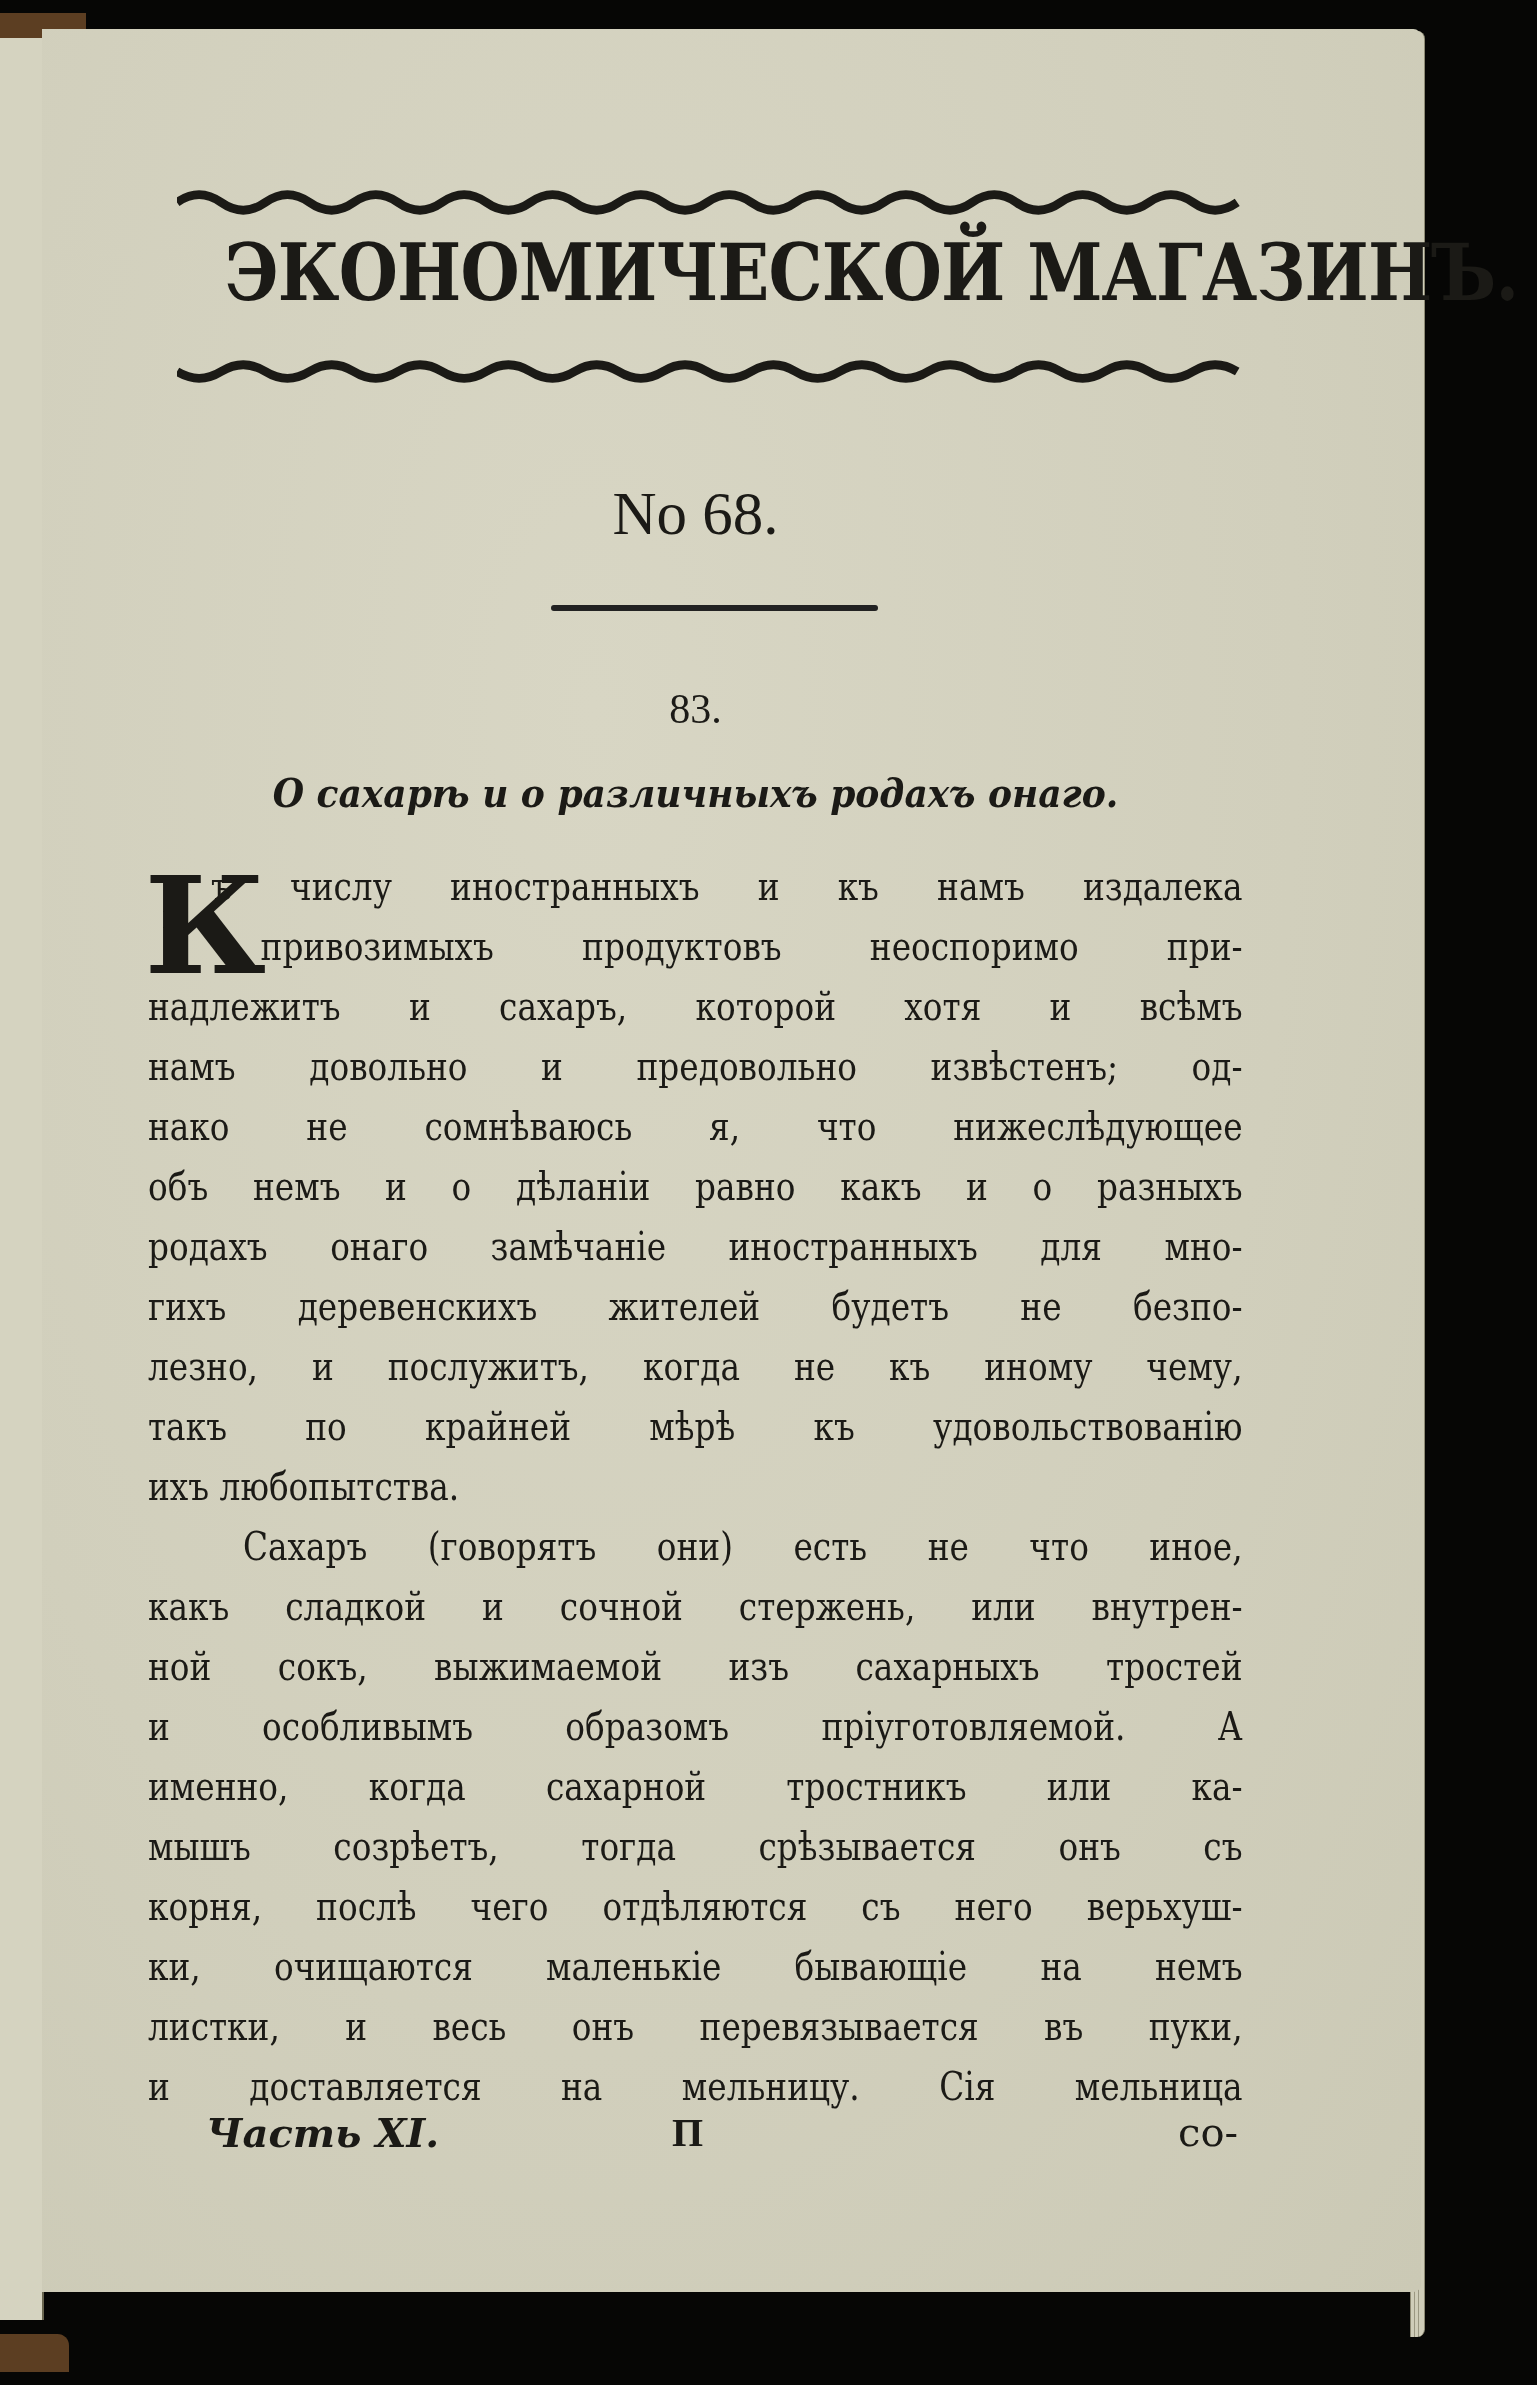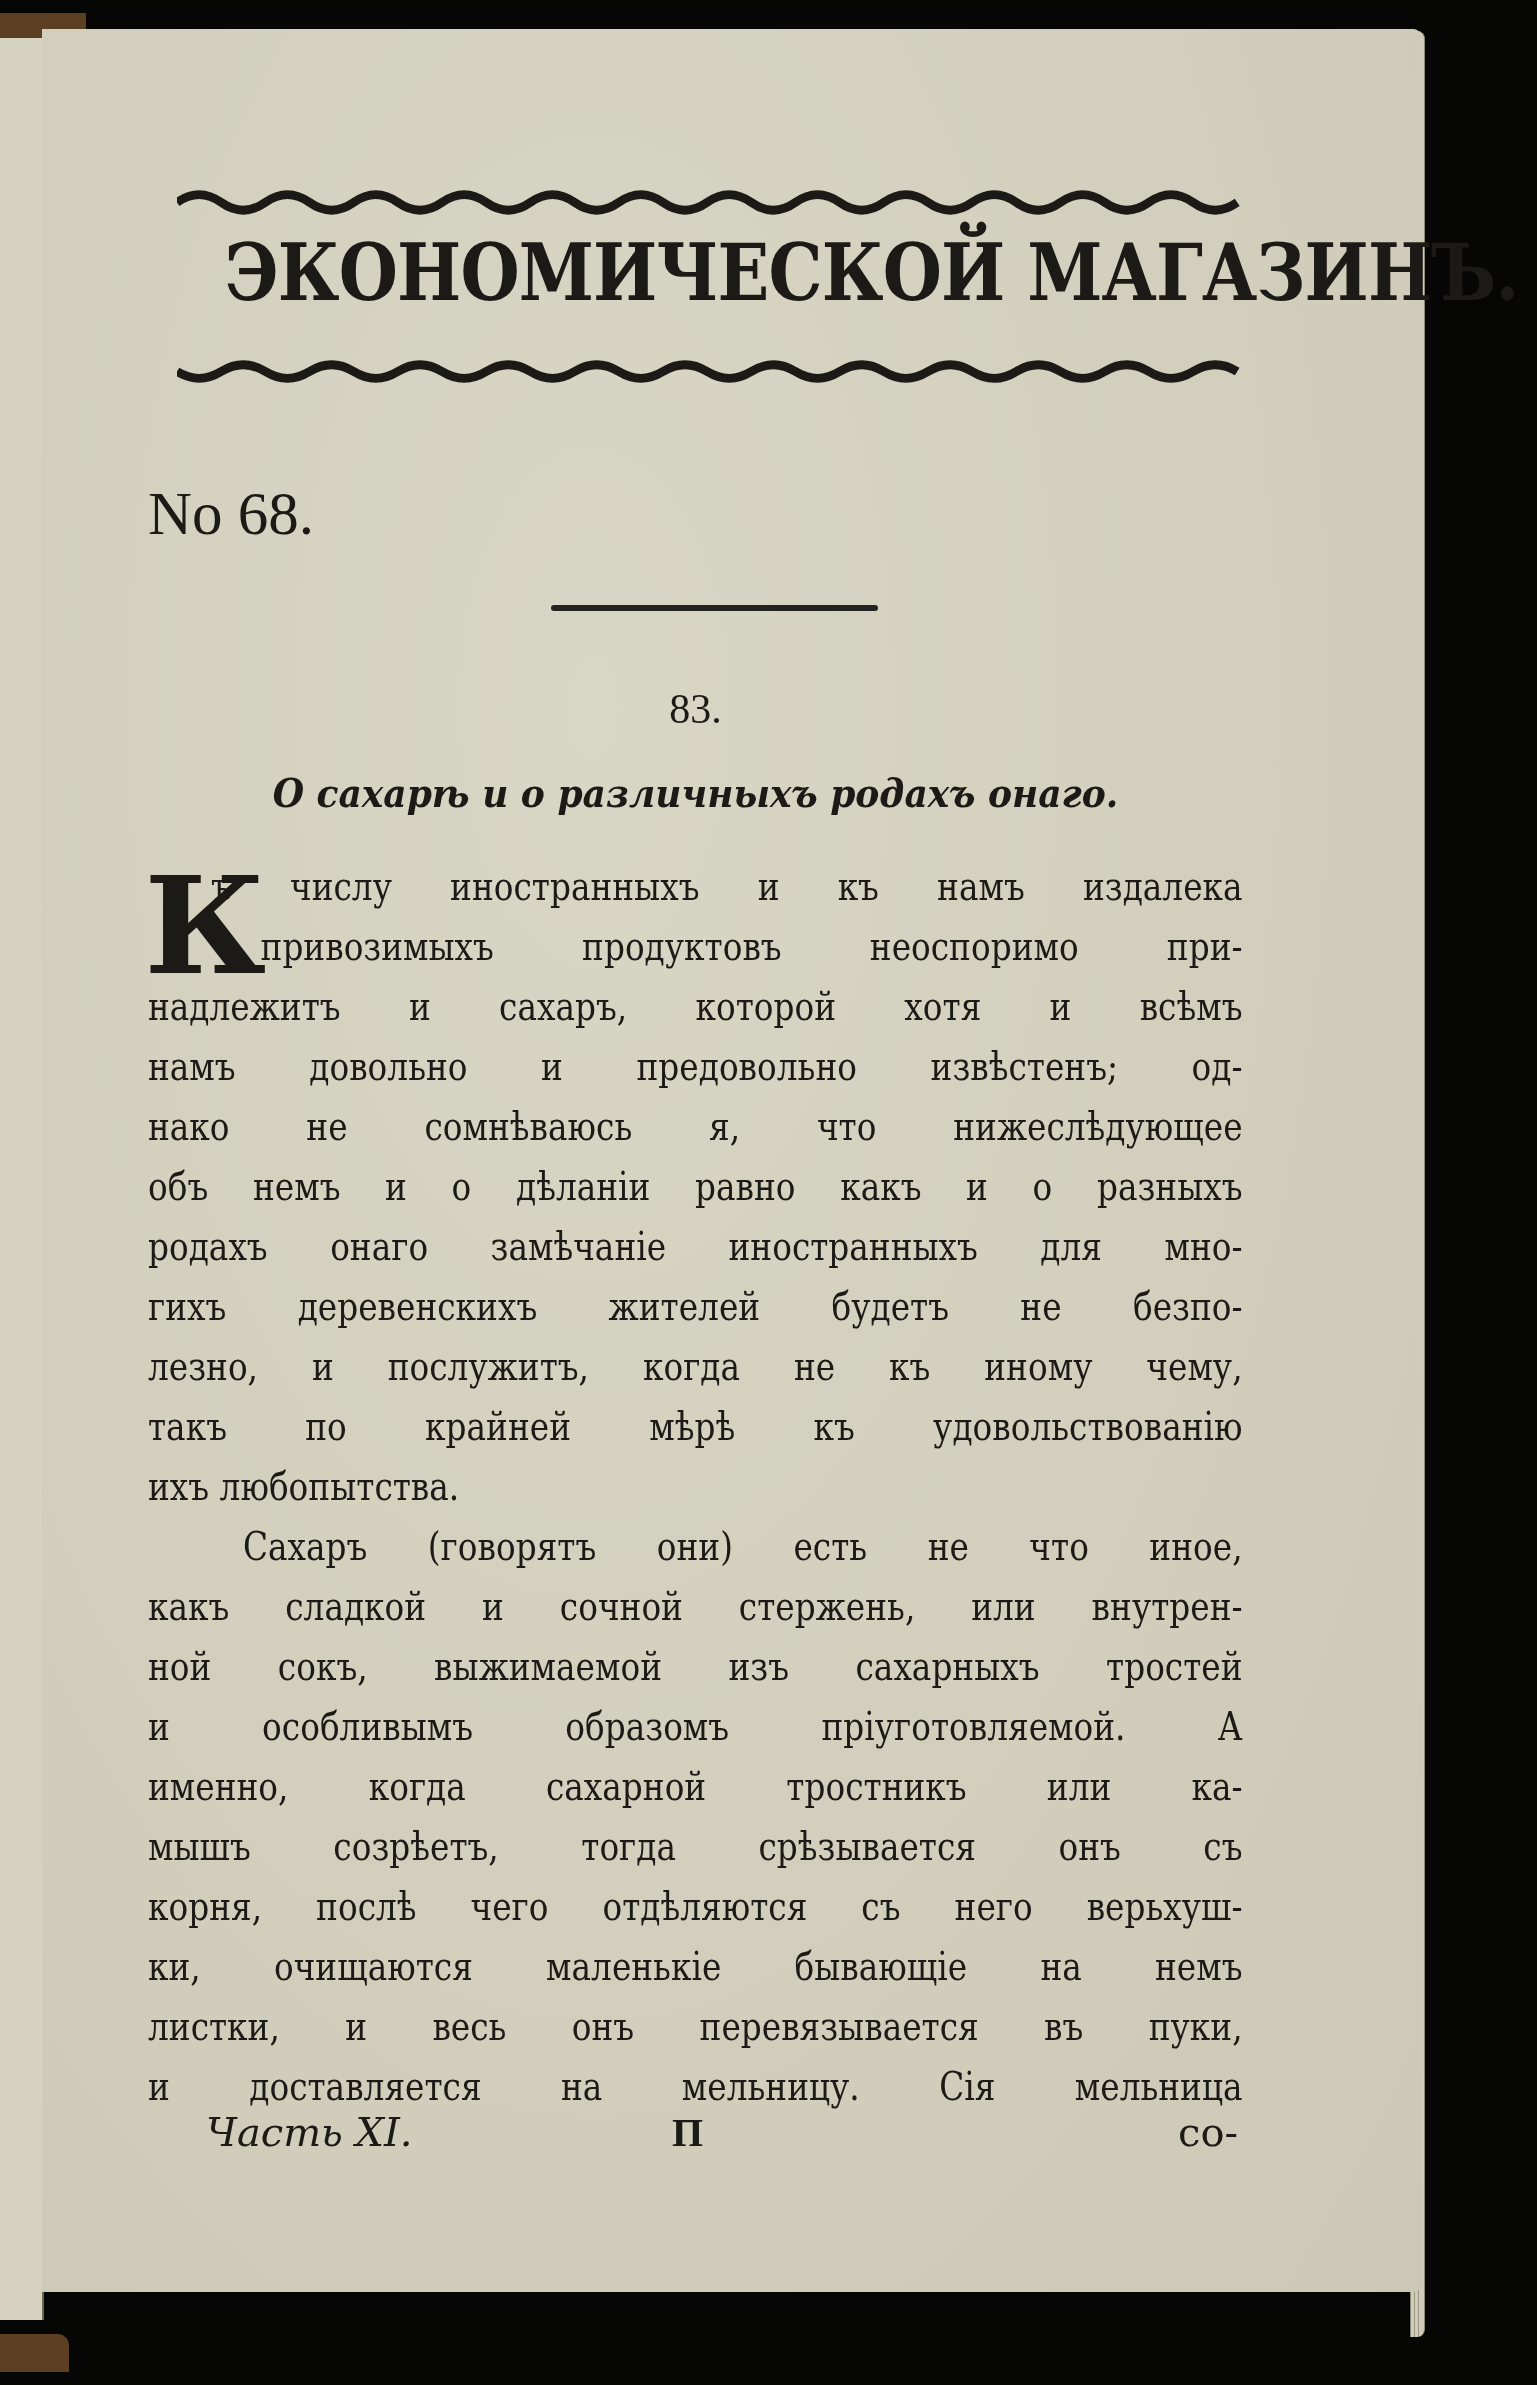--- a/index.html
+++ b/index.html
@@ -46,7 +46,7 @@
     white-space: nowrap;
   }
   .issue {
-    position: absolute; top: 450px; left: 0; width: 1095px; text-align: left;
+    position: absolute; top: 450px; left: 0; width: 1095px; text-align: center;
     font-size: 61px; font-family: "Liberation Serif", serif;
   }
   .rule {

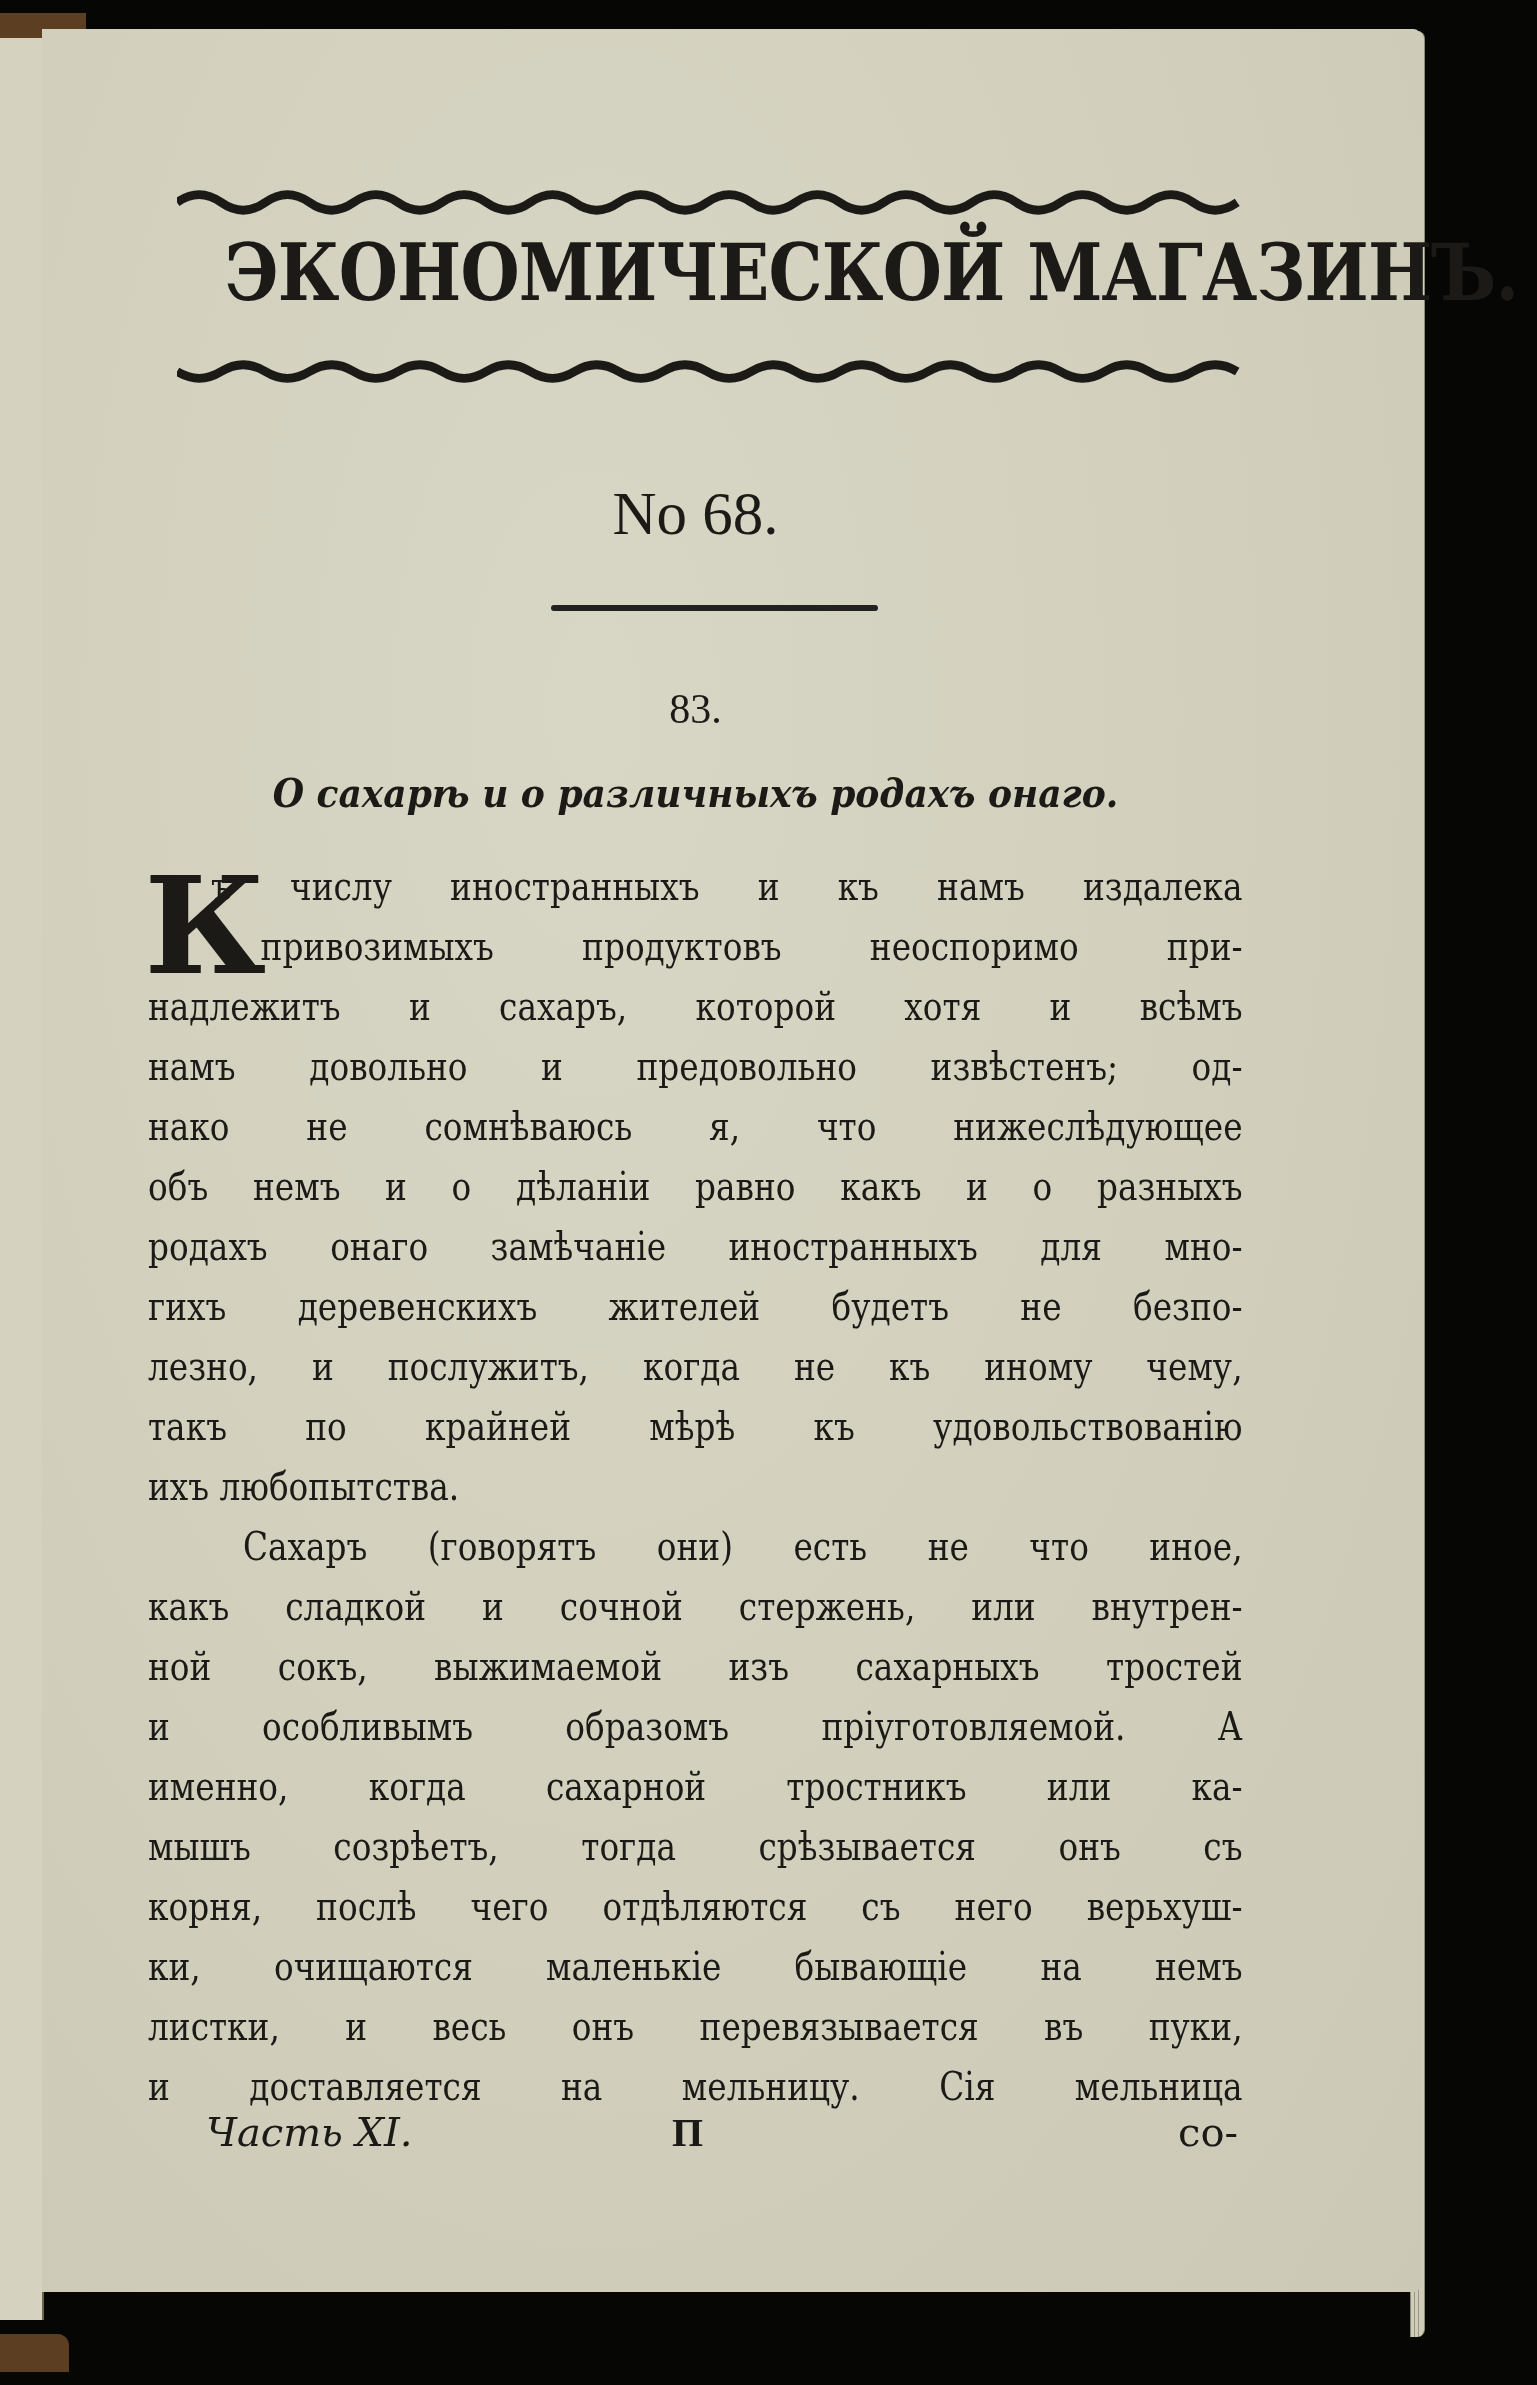--- a/index.html
+++ b/index.html
@@ -85,7 +85,7 @@
     position: absolute; top: 2080px; left: 0; width: 1095px; height: 58px;
     font-size: 40px;
   }
-  .footer .part { position: absolute; left: 58px; font-style: italic; font-weight: normal; }
+  .footer .part { position: absolute; left: 58px; font-style: italic; font-weight: bold; }
   .footer .sig { position: absolute; left: 524px; font-weight: bold; font-family: "Liberation Serif", serif; }
   .footer .catch { position: absolute; left: 1030px; }
 </style>

